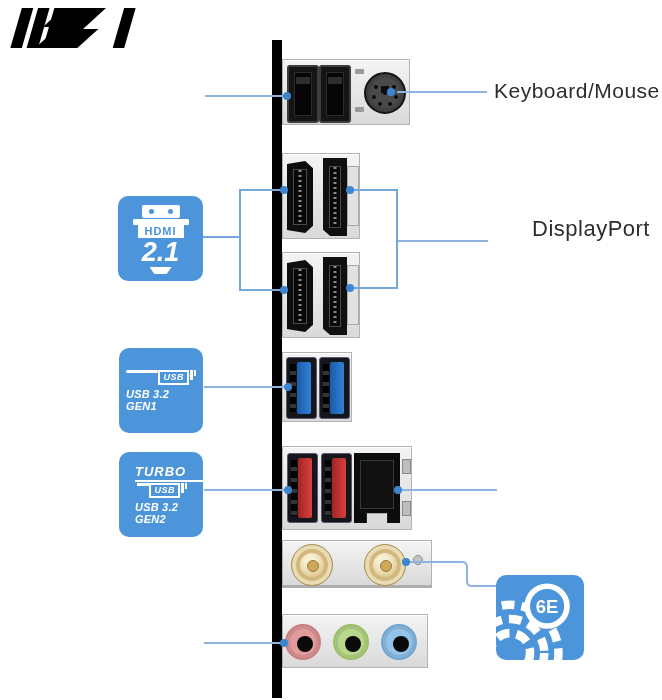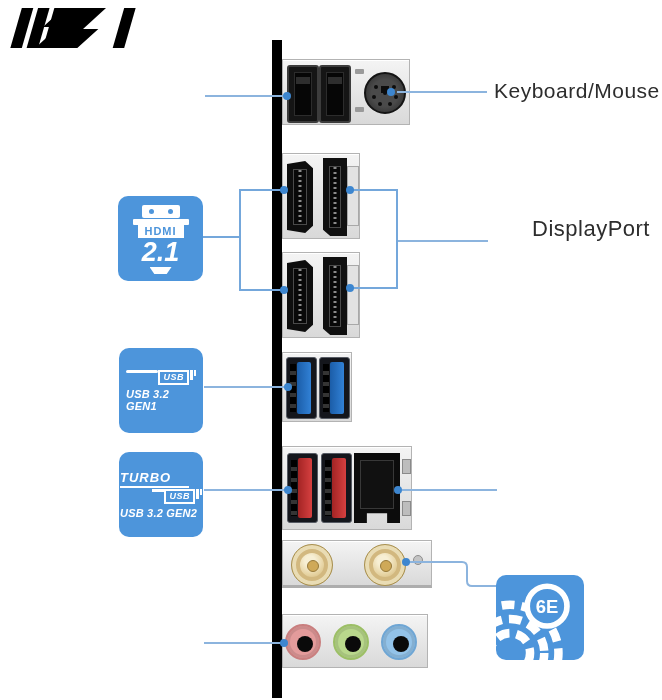--- a/index.html
+++ b/index.html
@@ -45,7 +45,7 @@
   .gen1-box{left:119px;top:348px;width:84px;height:85px;display:flex;flex-direction:column;
             justify-content:center;padding:0 7px;}
   .turbo-box{left:119px;top:452px;width:84px;height:85px;display:flex;flex-direction:column;
-            justify-content:center;padding:0 1px;}
+            justify-content:center;padding:0 16px;}
   .plug-row{display:flex;}
   .plug-line{flex:1;height:3px;background:#fff;border-radius:2px;}
   .plug-line-short{width:12px;height:3px;background:#fff;margin-left:auto;}

